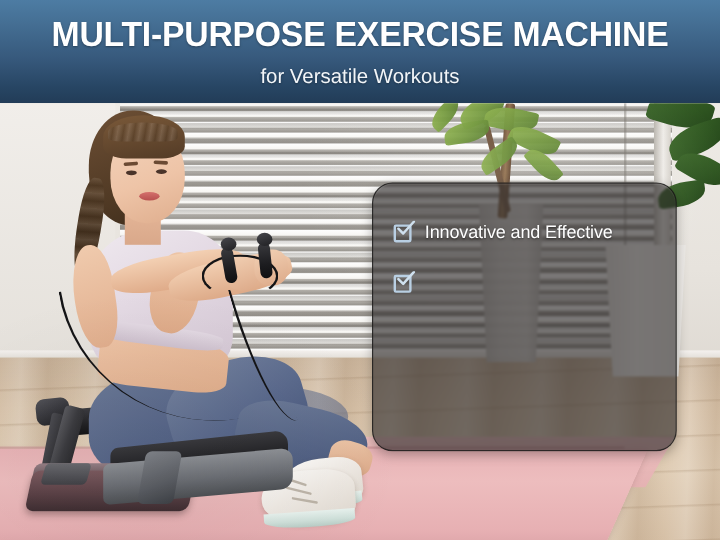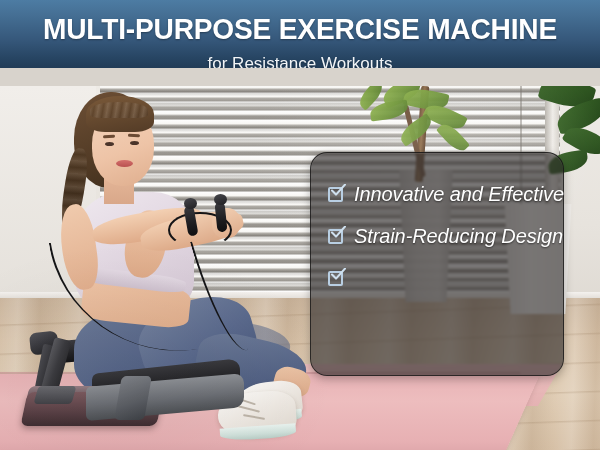--- a/index.html
+++ b/index.html
@@ -24,7 +24,7 @@
     position: absolute;
     left: 0; top: 0;
     width: 600px;
-    height: 68px;
+    height: 86px;
     background: linear-gradient(180deg, #4d7ca3 0%, #456f94 22%, #36587b 58%, #274563 85%, #223c57 100%);
     overflow: hidden;
   }

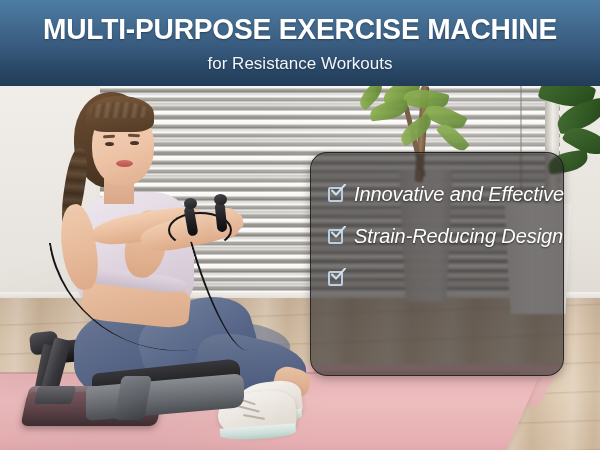--- a/index.html
+++ b/index.html
@@ -616,7 +616,7 @@
 
   <div class="header-banner">
     <div class="header-title">MULTI-PURPOSE EXERCISE MACHINE</div>
-    <div class="header-subtitle">for Resistance Workouts</div>
+    <div class="header-subtitle">for Versatile Workouts</div>
   </div>
 
   <div class="photo-scene">

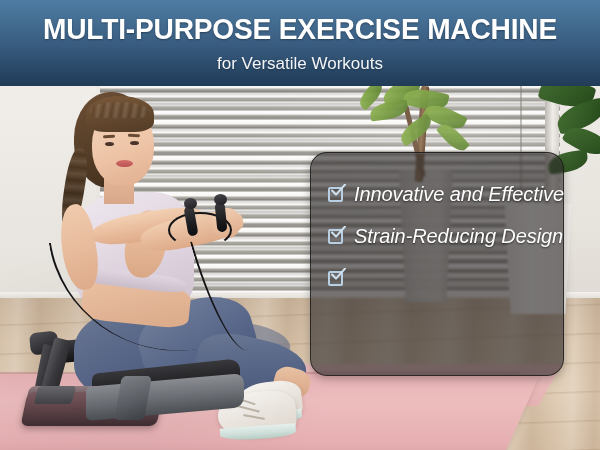--- a/index.html
+++ b/index.html
@@ -600,13 +600,12 @@
   .feature-label {
     color: #ffffff;
     font-family: "Liberation Sans", sans-serif;
-    font-size: 20px;
+    font-size: 15px;
     font-weight: normal;
     line-height: 20px;
     letter-spacing: -0.1px;
     white-space: nowrap;
     text-shadow: 0 1px 2px rgba(0,0,0,0.55);
-    font-style: italic;
   }
 </style>
 </head>

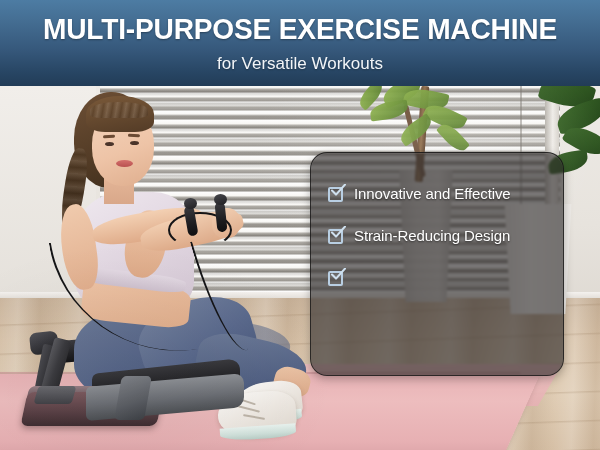--- a/index.html
+++ b/index.html
@@ -728,15 +728,6 @@
         <span class="feature-label">Innovative and Effective</span>
       </li>
 
-      <li class="feature-item">
-        <span class="check-icon">
-          <span class="box"></span>
-          <svg class="tick" viewBox="0 0 16 13" fill="none" xmlns="http://www.w3.org/2000/svg">
-            <path d="M2 6.6 L6 10.6 L15 0.6" stroke="#cfe0ee" stroke-width="2.1" stroke-linecap="round" stroke-linejoin="round" fill="none"></path>
-          </svg>
-        </span>
-        <span class="feature-label">Strain-Reducing Design</span>
-      </li>
 
 
 

